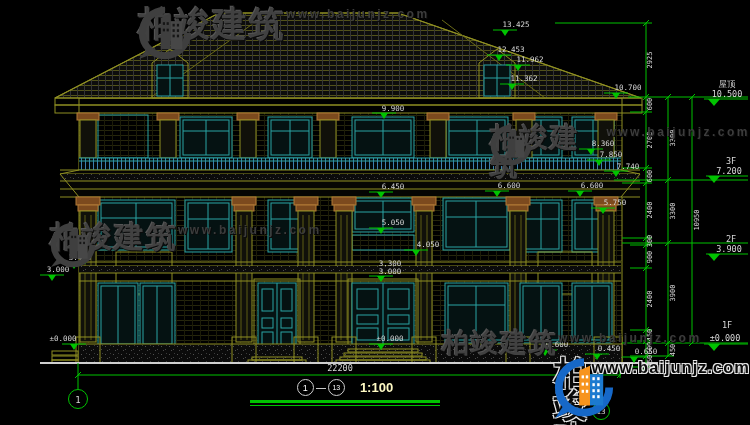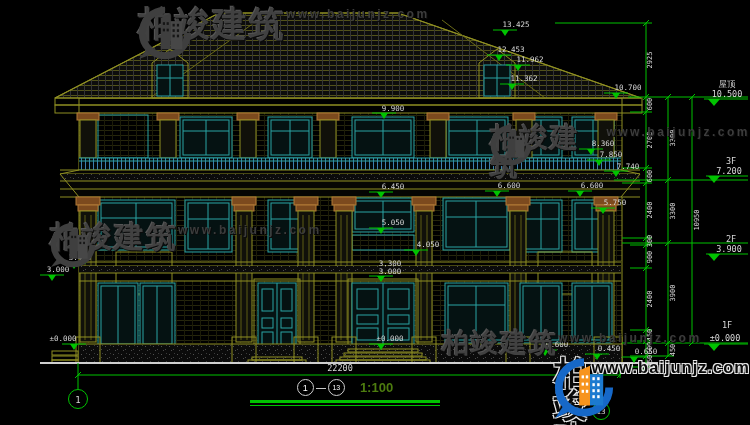--- a/index.html
+++ b/index.html
@@ -35,7 +35,7 @@
     border:1.4px solid #cfcfcf;border-radius:50%;font-size:9px;color:#fff;flex:0 0 auto;}
   .circ.sm{font-size:7px;}
   .tname{font-size:17px;font-weight:bold;color:#fff;letter-spacing:1px;}
-  .tscale{font-size:13px;font-weight:bold;color:#4d7c0f;margin-left:13px;text-align:center;}
+  .tscale{font-size:13px;font-weight:bold;color:#fef9c3;margin-left:13px;text-align:center;}
   .dash{color:#fff;font-size:10px;}
   .ul1{height:3px;background:#00c300;margin-top:2px;}
   .ul2{height:1px;background:#00c300;margin-top:2px;}

